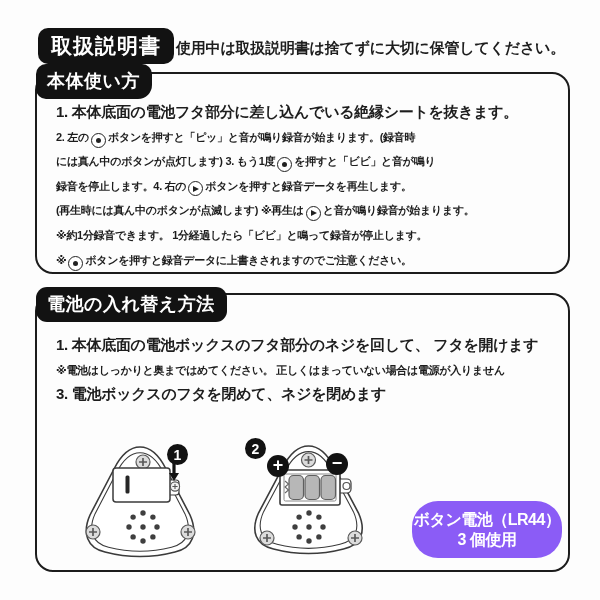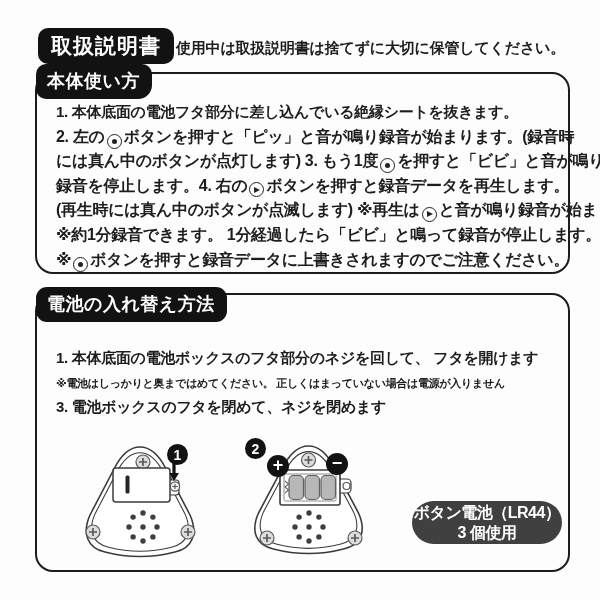--- a/index.html
+++ b/index.html
@@ -40,7 +40,7 @@
   .box-usage .lines   { padding:26px 8px 0 19px; }
   .box-battery .lines { padding:38px 6px 0 19px;margin-top:13px; }
   .line {
-    font-size:16px; font-weight:700; line-height:24.6px;
+    font-size:11px; font-weight:700; line-height:24.6px;
     letter-spacing:-0.3px; white-space:nowrap;
   }
   .line.lg { font-size:15px; }

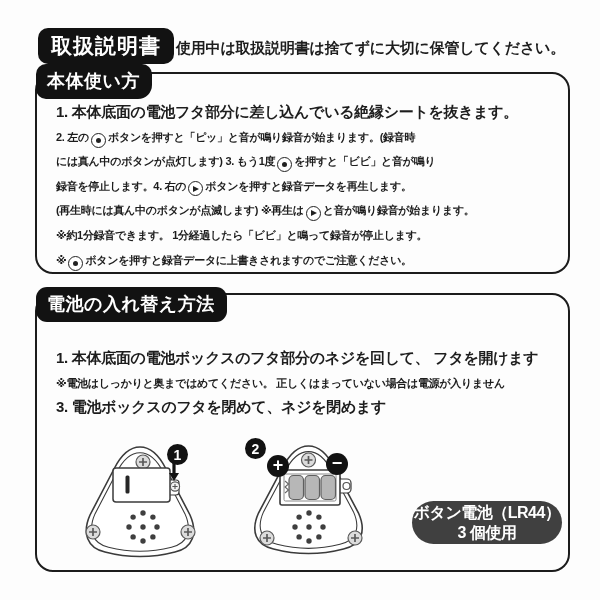--- a/index.html
+++ b/index.html
@@ -38,7 +38,7 @@
   .box-battery .section-badge { top:-8px;border-radius:11px;  }
   .lines { position:relative; }
   .box-usage .lines   { padding:26px 8px 0 19px; }
-  .box-battery .lines { padding:38px 6px 0 19px;margin-top:13px; }
+  .box-battery .lines { padding:38px 6px 0 19px; }
   .line {
     font-size:11px; font-weight:700; line-height:24.6px;
     letter-spacing:-0.3px; white-space:nowrap;

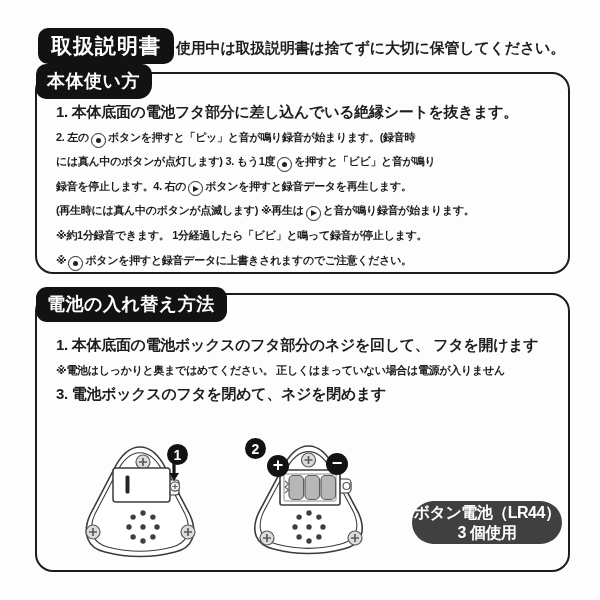--- a/index.html
+++ b/index.html
@@ -81,8 +81,8 @@
   .badge-minus { left:326px; top:453px; }
   .arrow-down { position:absolute; left:169px; top:462px; z-index:2; }
   .battery-pill {
-    position:absolute; left:412px; top:501px; width:150px; height:43px;
-    background:#404040; color:#fff; border-radius:26px;
+    position:absolute; left:412px; top:501px; width:150px; height:57px;
+    background:#8b5cf6; color:#fff; border-radius:26px;
     display:flex; flex-direction:column; align-items:center; justify-content:center;
     font-size:16px; font-weight:800; line-height:20px; letter-spacing:-0.5px;
     white-space:nowrap;

